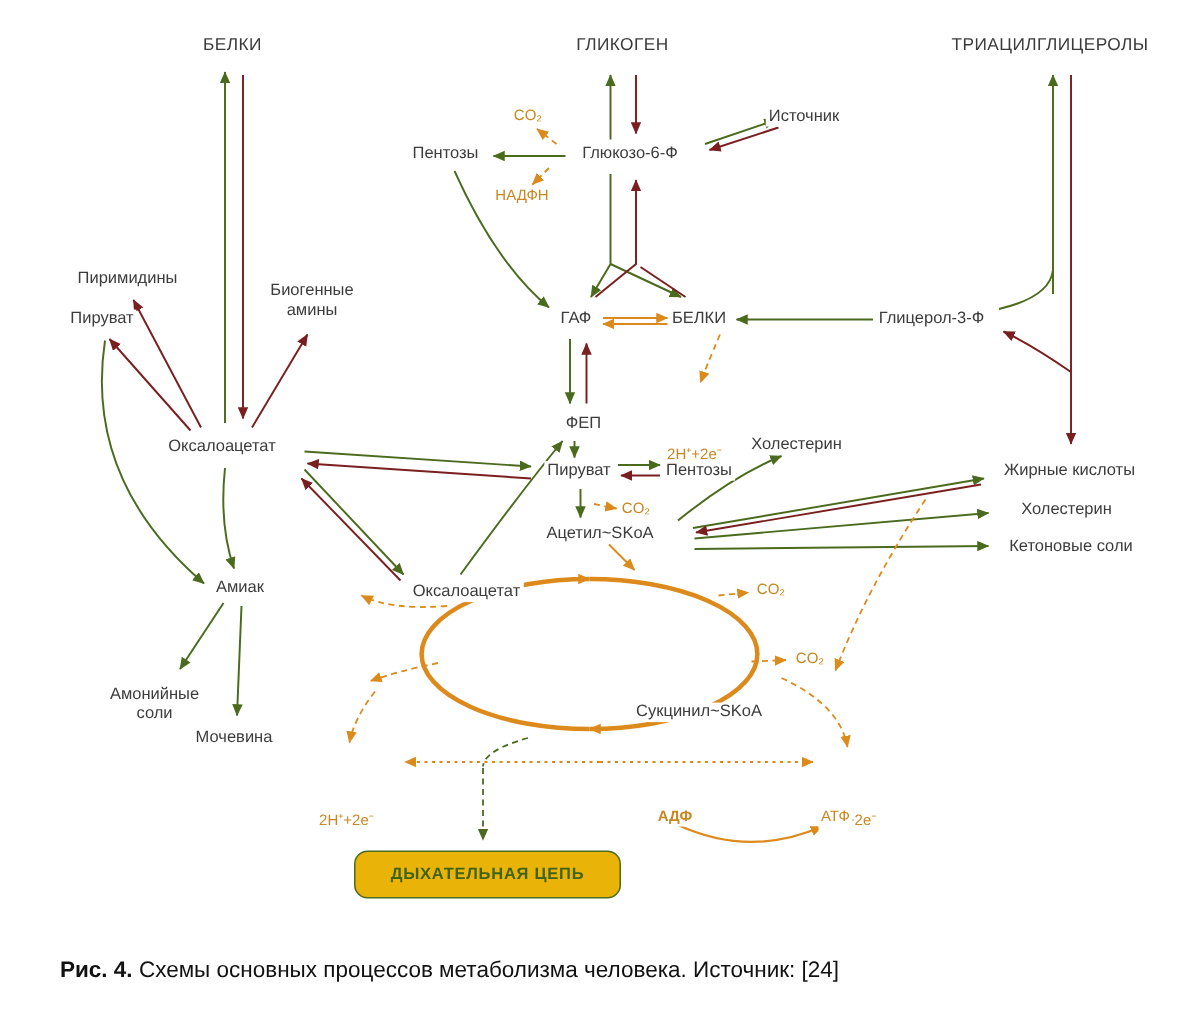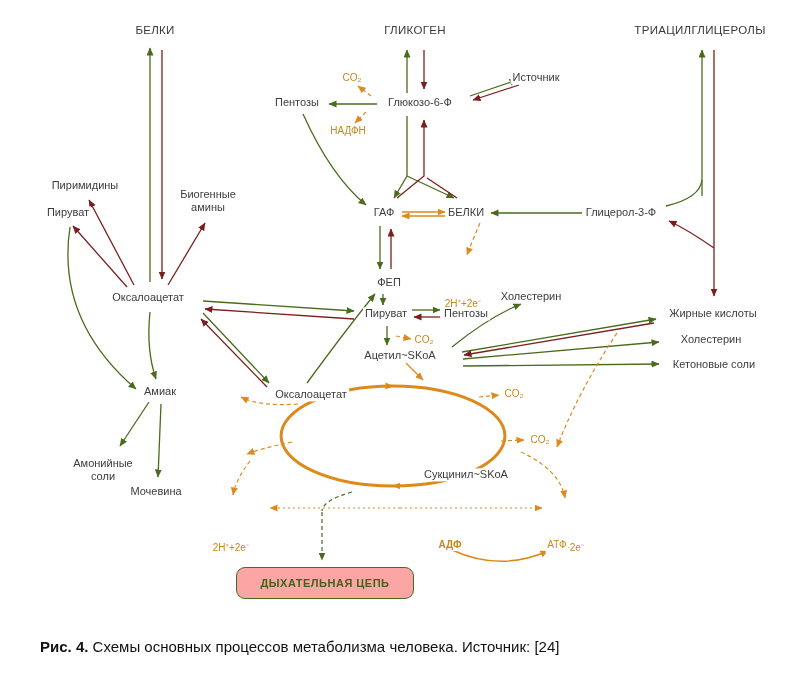--- a/index.html
+++ b/index.html
@@ -13,7 +13,7 @@
   .sml{font-size:10px;margin-top:40px;}
   .wrap2{white-space:normal;text-align:center;width:72px;}
   .box{position:absolute;transform:translate(-50%,-50%);border:1.5px solid #4a6b1d;
-       border-radius:9px;background:#fca5a5;display:flex;align-items:center;justify-content:center;
+       border-radius:9px;background:#eab308;display:flex;align-items:center;justify-content:center;
        z-index:2;font-size:11px;font-weight:bold;letter-spacing:.5px;}
   .box-resp{color:#3f6319;}
   .box-atp{color:#3a3a3a;letter-spacing:.2px;}

